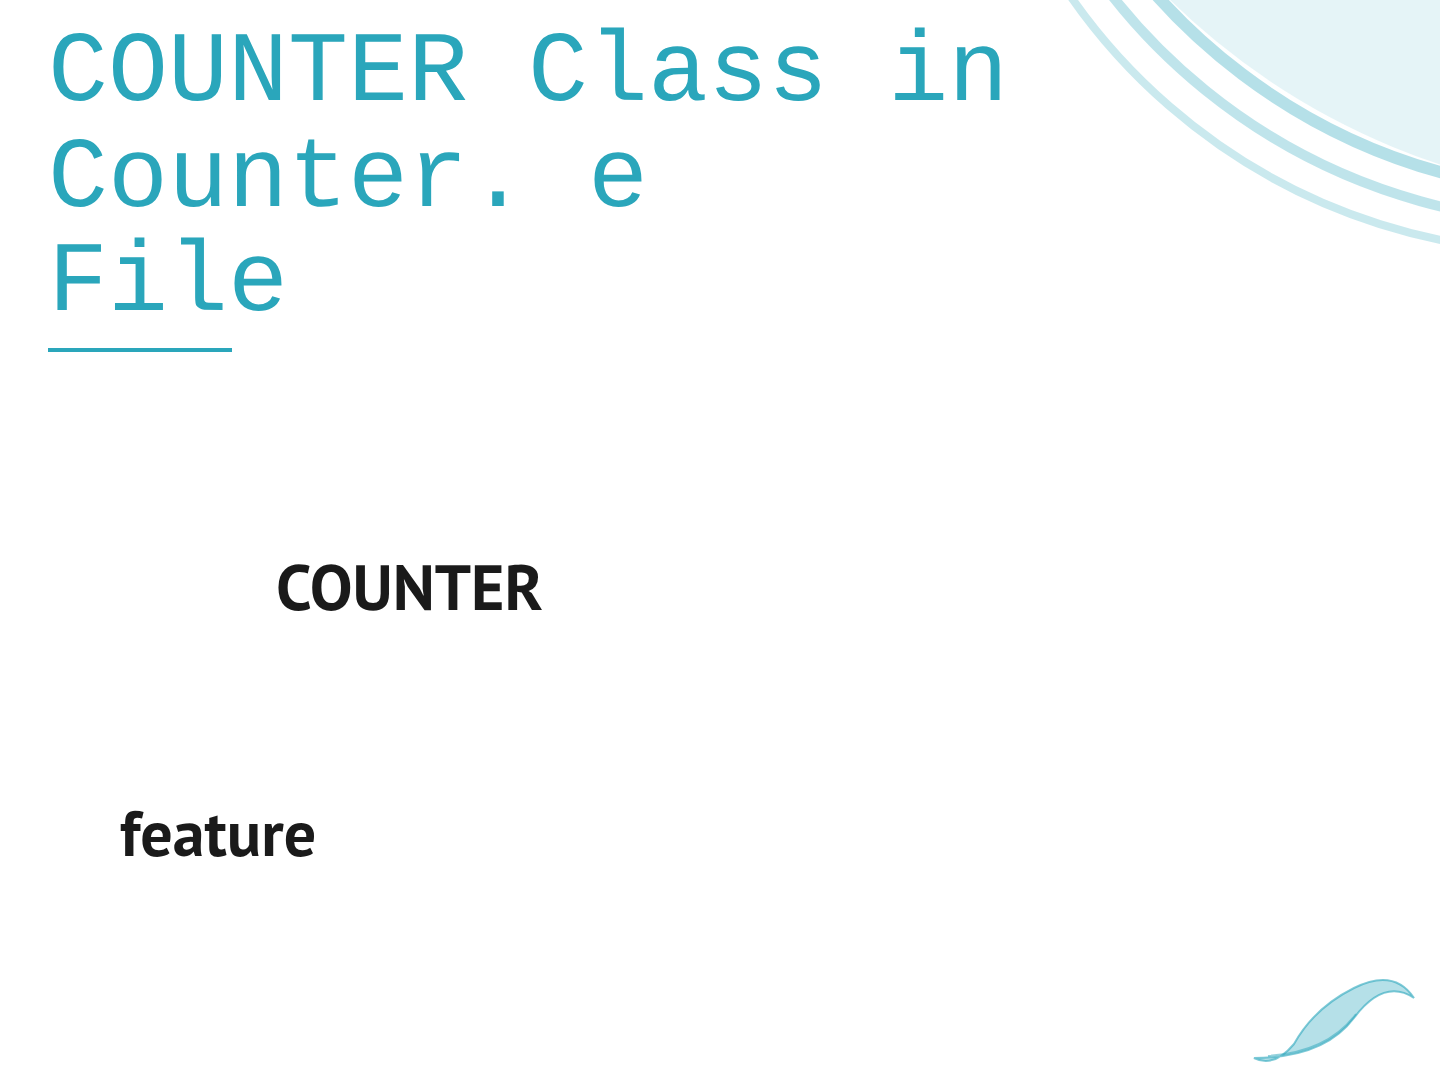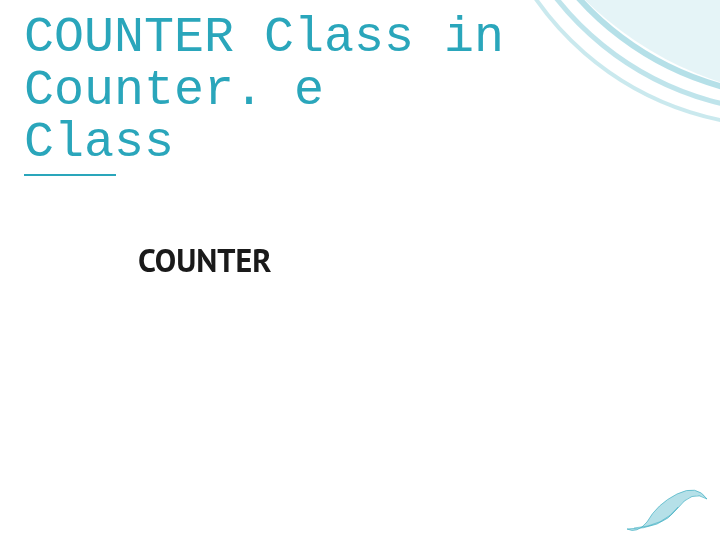--- a/index.html
+++ b/index.html
@@ -105,7 +105,7 @@
 
   <div class="title">
     <span>COUNTER Class in Counter. e</span><br>
-    <span>Class</span>
+    <span>File</span>
     <span class="underline"></span>
   </div>
 

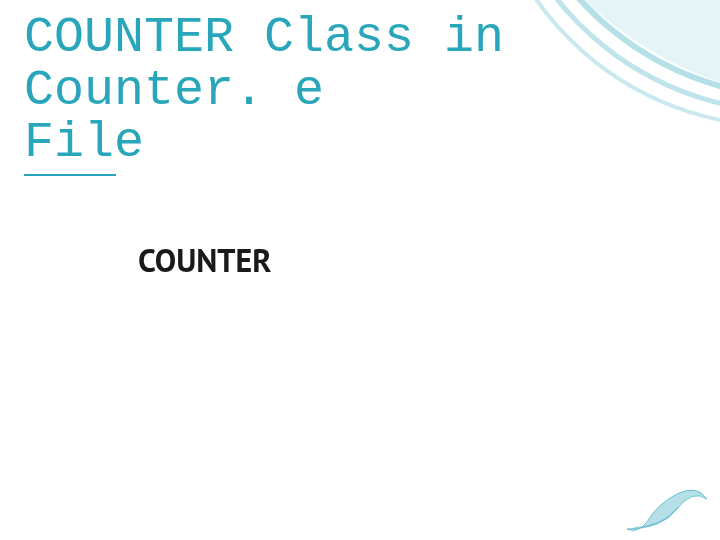--- a/index.html
+++ b/index.html
@@ -89,7 +89,7 @@
     white-space: pre;
   }
   .code-line { display: block; }
-  .indent { padding-left: 78px; }
+  .indent { padding-left: 78px; margin-top: 33px; }
 </style>
 </head>
 <body>

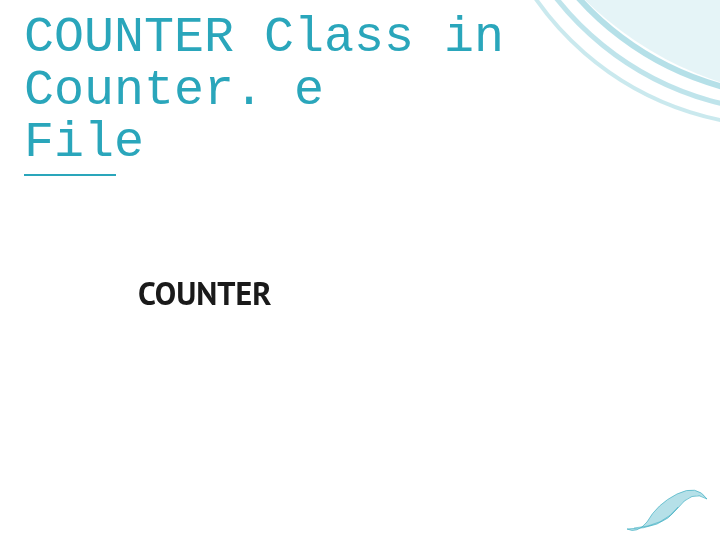--- a/index.html
+++ b/index.html
@@ -111,6 +111,7 @@
 
   <div class="code-block">
     <span class="code-line indent">COUNTER</span>
+    <span class="code-line">feature</span>
     
     
   </div>

